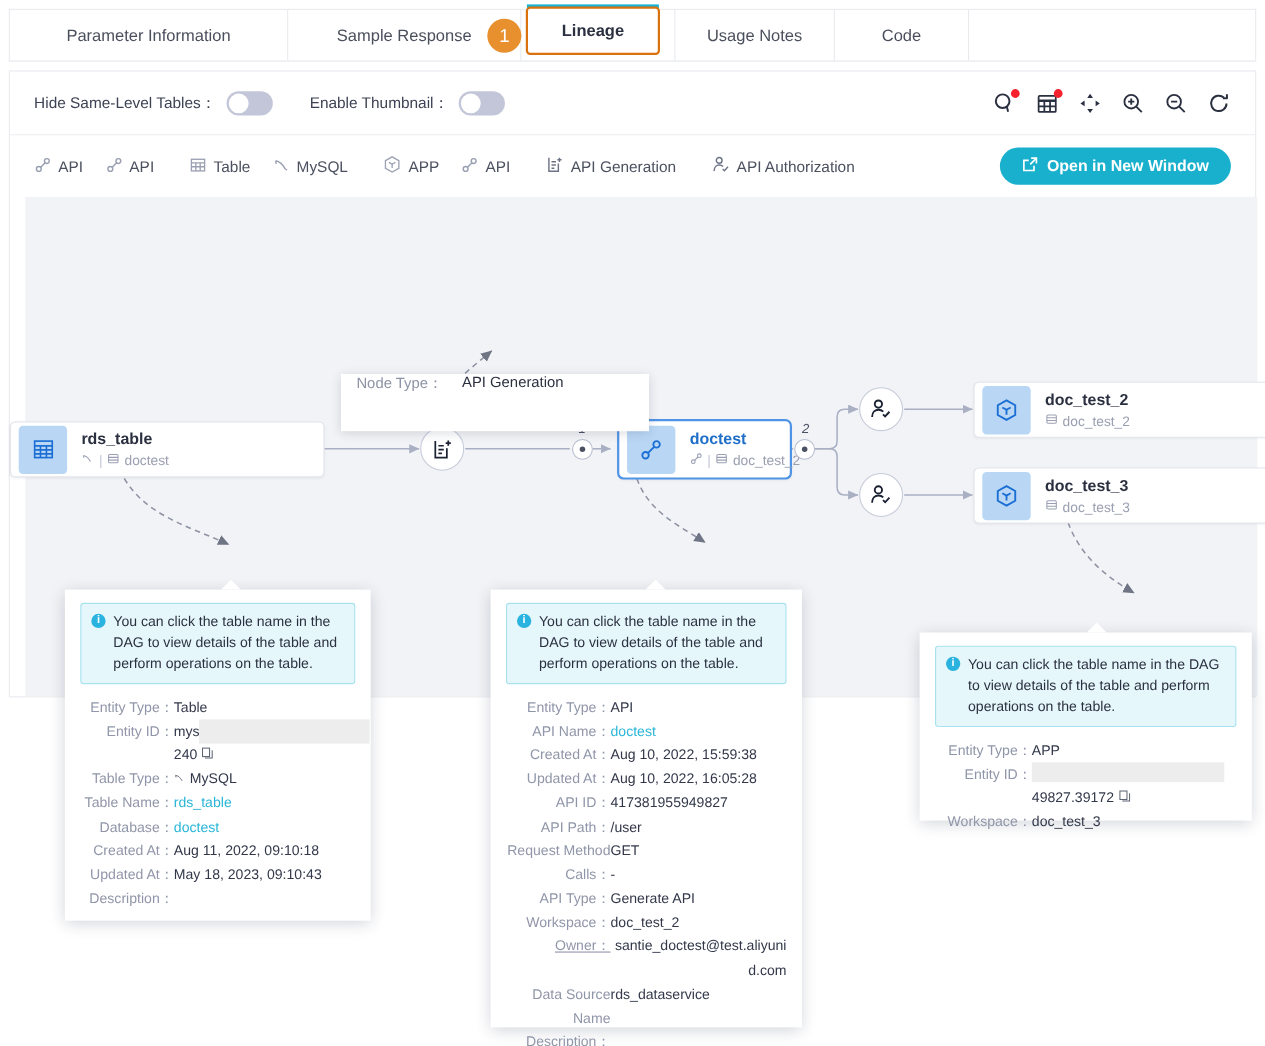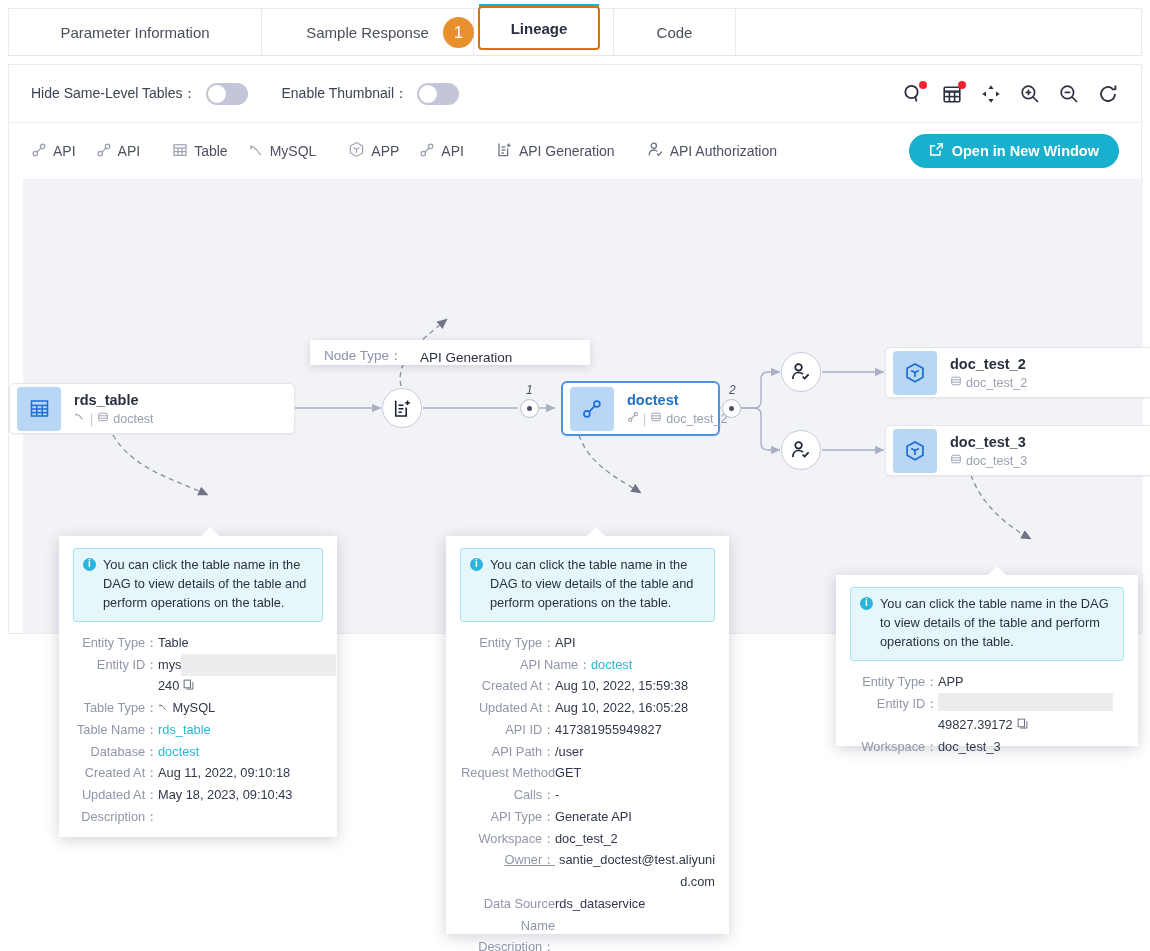--- a/index.html
+++ b/index.html
@@ -303,6 +303,9 @@
       </div>
     <div class="tab t2"></div>
     <div style="width:140px;border-right:1px solid #e8eaee;"></div>
+    <div class="tab t3">
+        <span>Usage Notes</span>
+      </div>
     <div class="tab t4">
         <span>Code</span>
       </div>

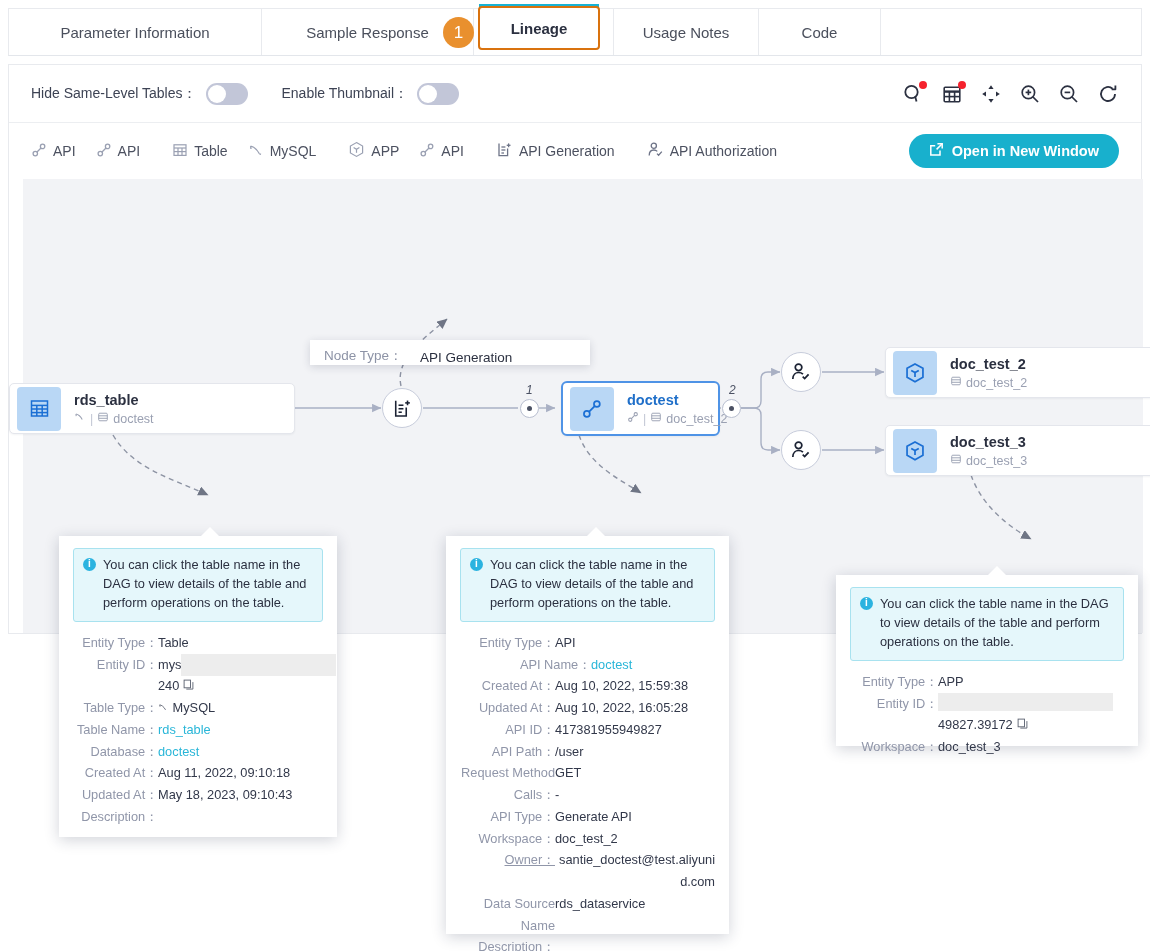--- a/index.html
+++ b/index.html
@@ -227,9 +227,9 @@
   .nodetype-tip {
     position: absolute;
     left: 310px; top: 340px;
-    width: 280px; height: 25px;
-    background: #ffffff;
-    display: flex; align-items: flex-end;
+    width: 280px; height: 52px;
+    background: #ffffff;
+    display: flex; align-items: flex-start;
     padding: 0 14px;
     font-size: 13.5px;
     box-shadow: 0 2px 9px rgba(30,40,70,.16);

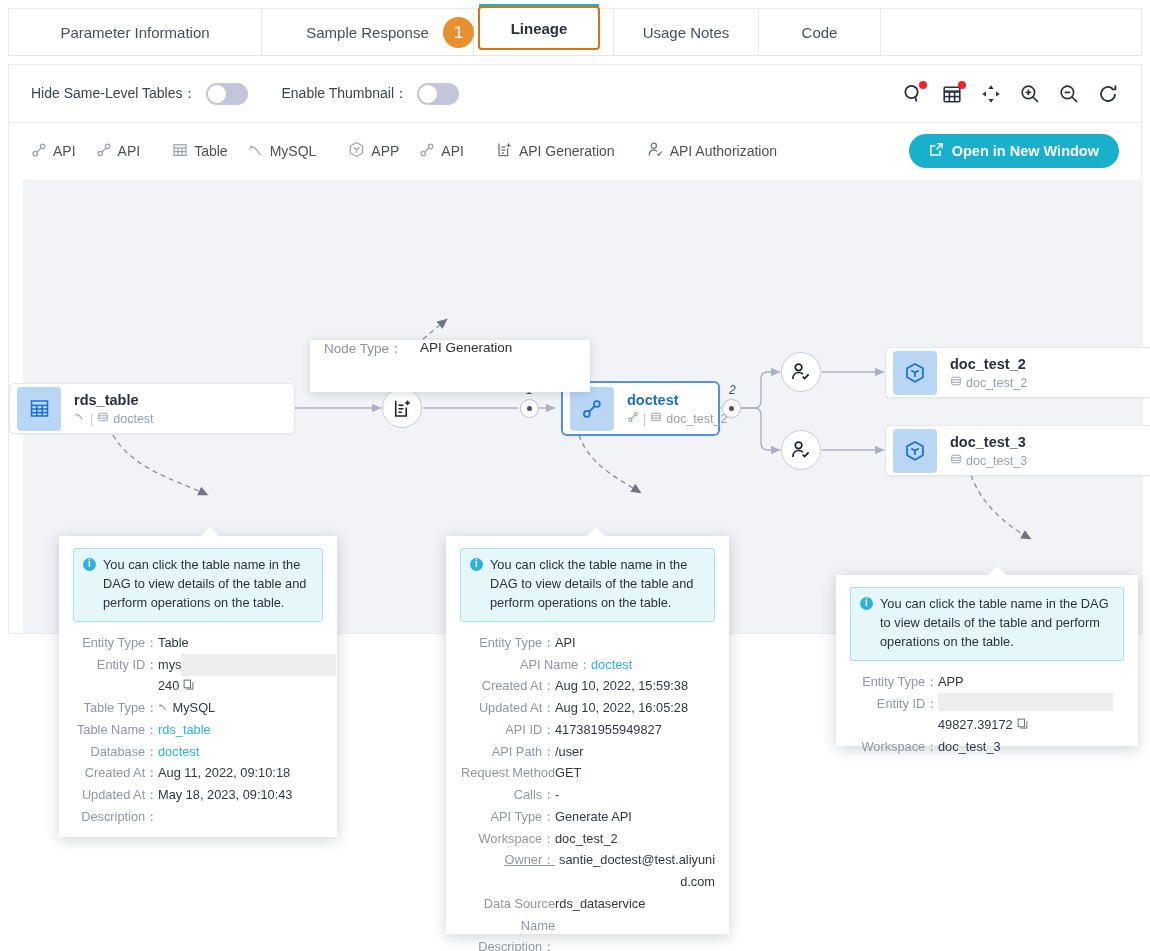--- a/index.html
+++ b/index.html
@@ -733,7 +733,7 @@
           <span class="v">API</span>
         </div>
       <div class="kv">
-          <span class="k" style="width:95px;margin-left:36px;">API Name：</span>
+          <span class="k" style="width:95px;">API Name：</span>
           <span class="v link">doctest</span>
         </div>
       <div class="kv">

